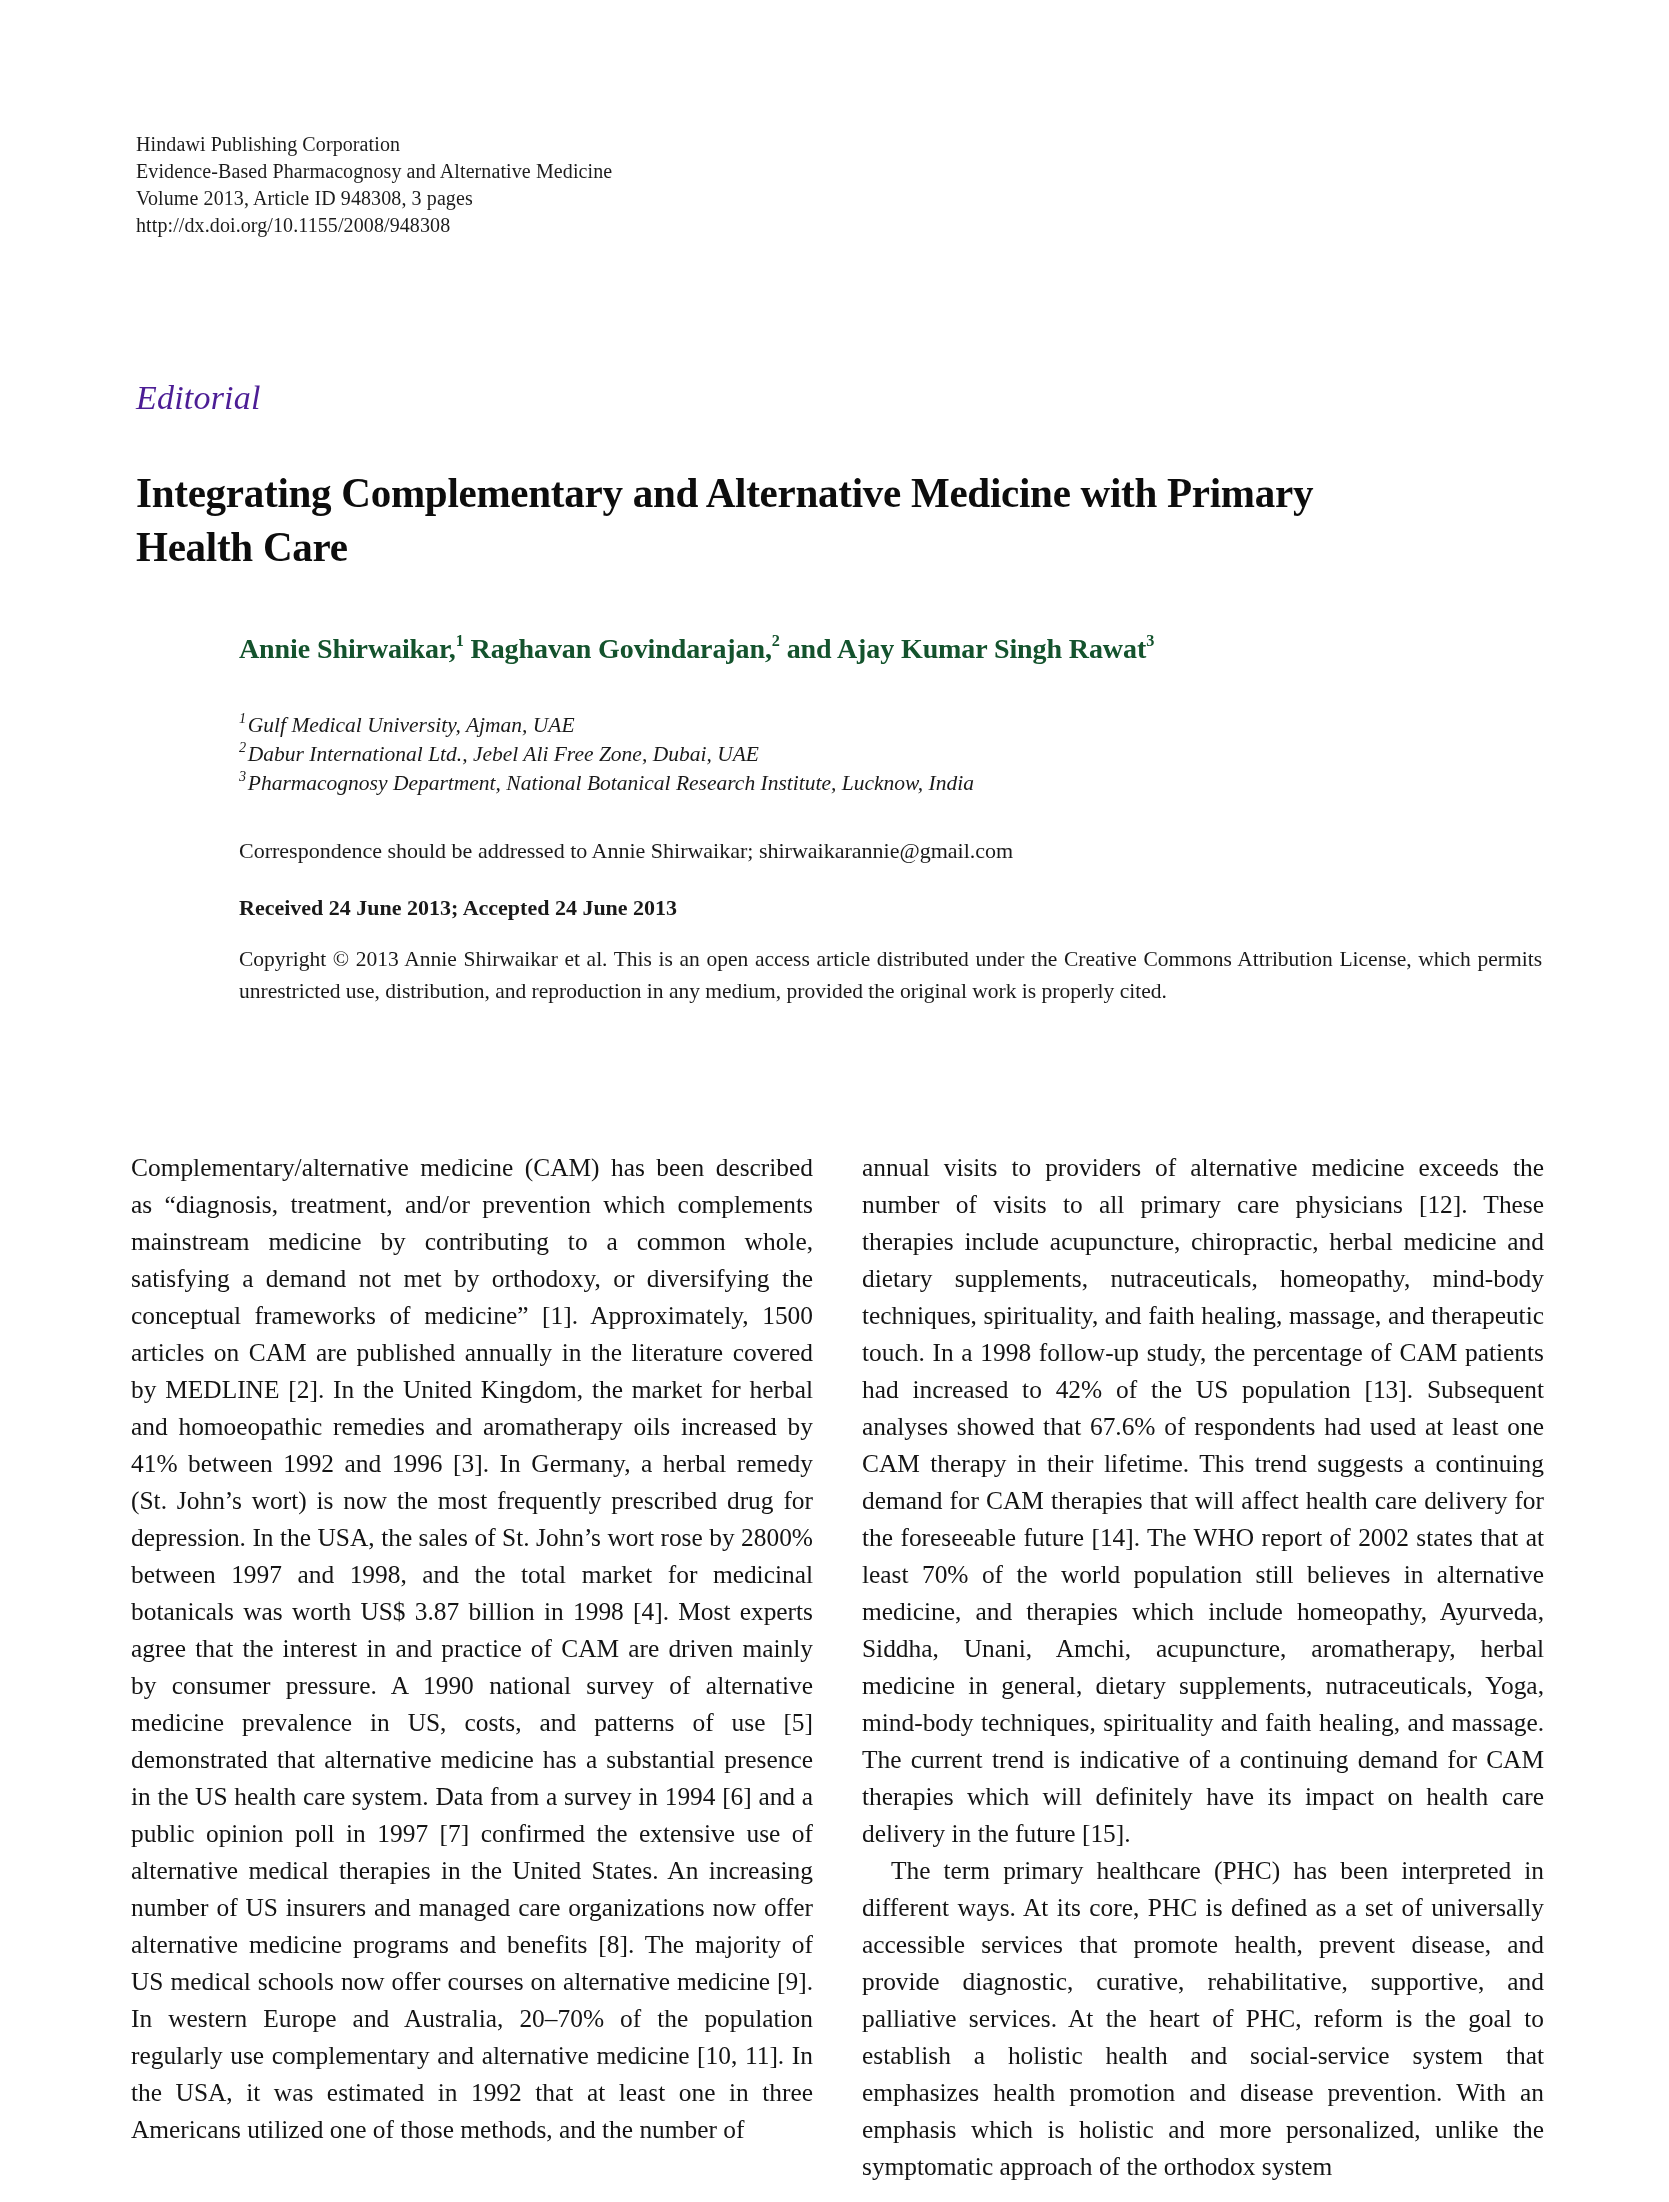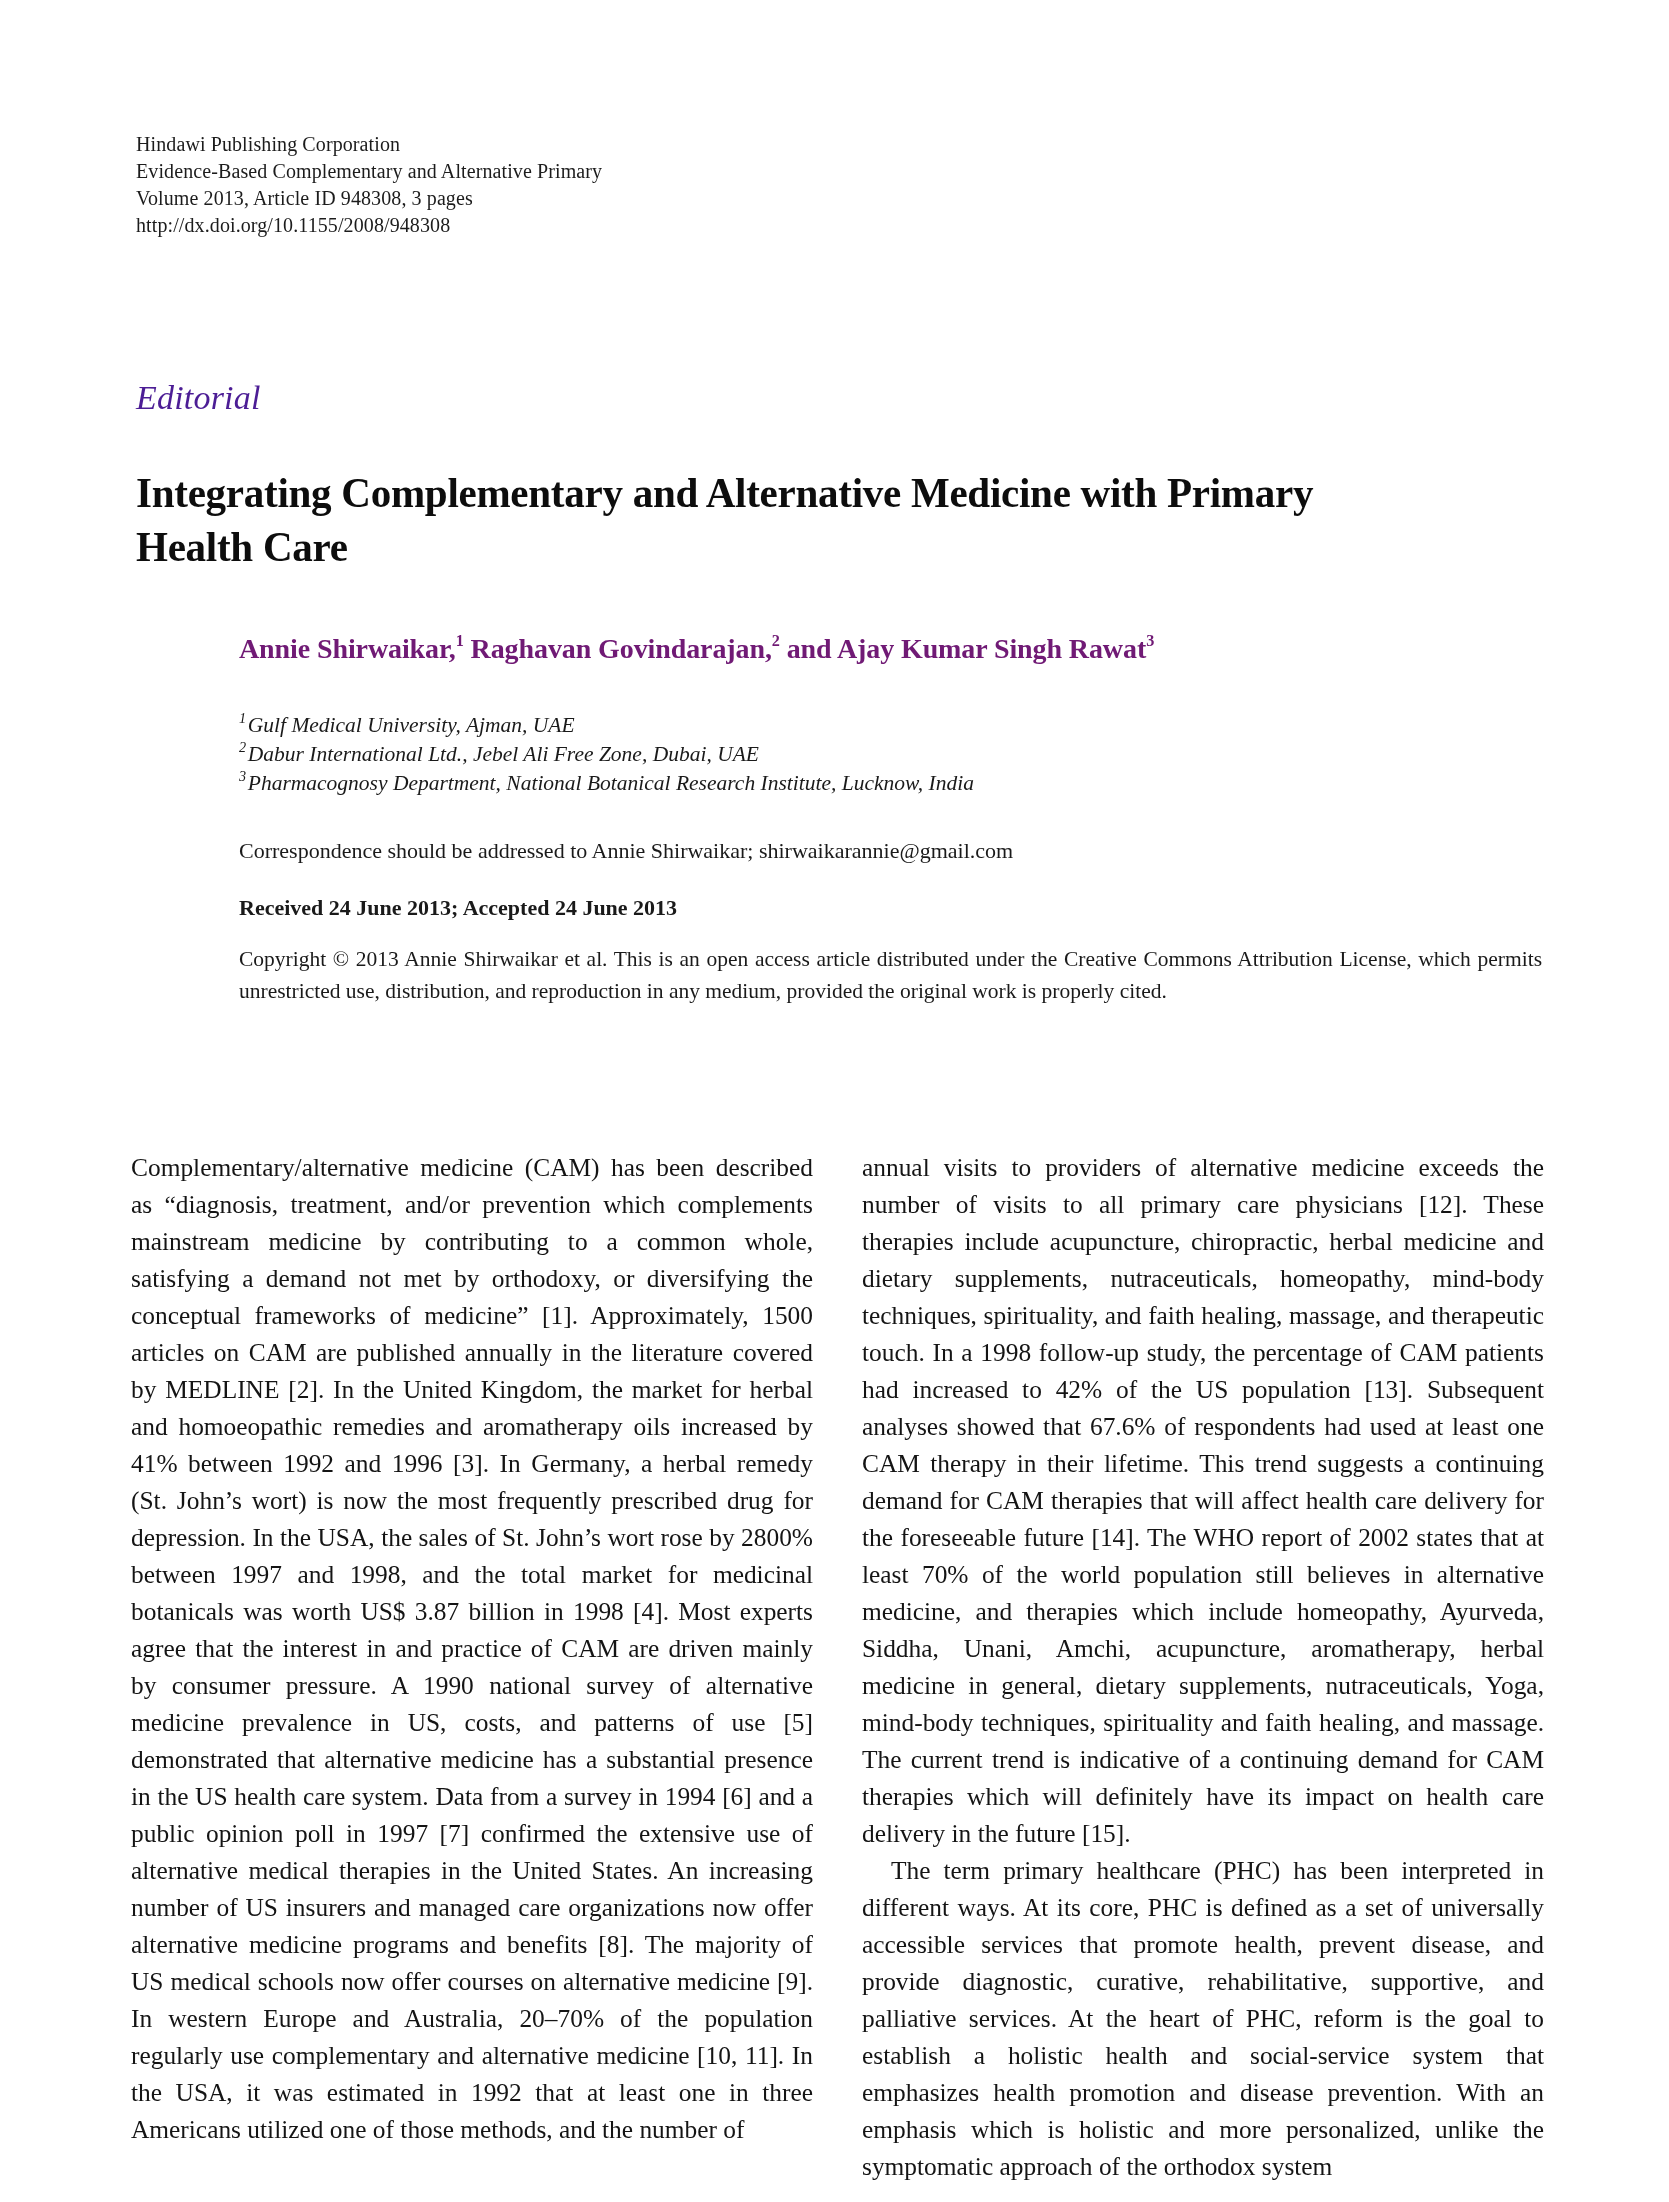--- a/index.html
+++ b/index.html
@@ -166,7 +166,7 @@
 
   <div class="pub-header">
     <div>Hindawi Publishing Corporation</div>
-    <div>Evidence-Based Complementary and Alternative Primary</div>
+    <div>Evidence-Based Pharmacognosy and Alternative Medicine</div>
     <div>Volume 2013, Article ID 948308, 3 pages</div>
     <div>http://dx.doi.org/10.1155/2008/948308</div>
   </div>

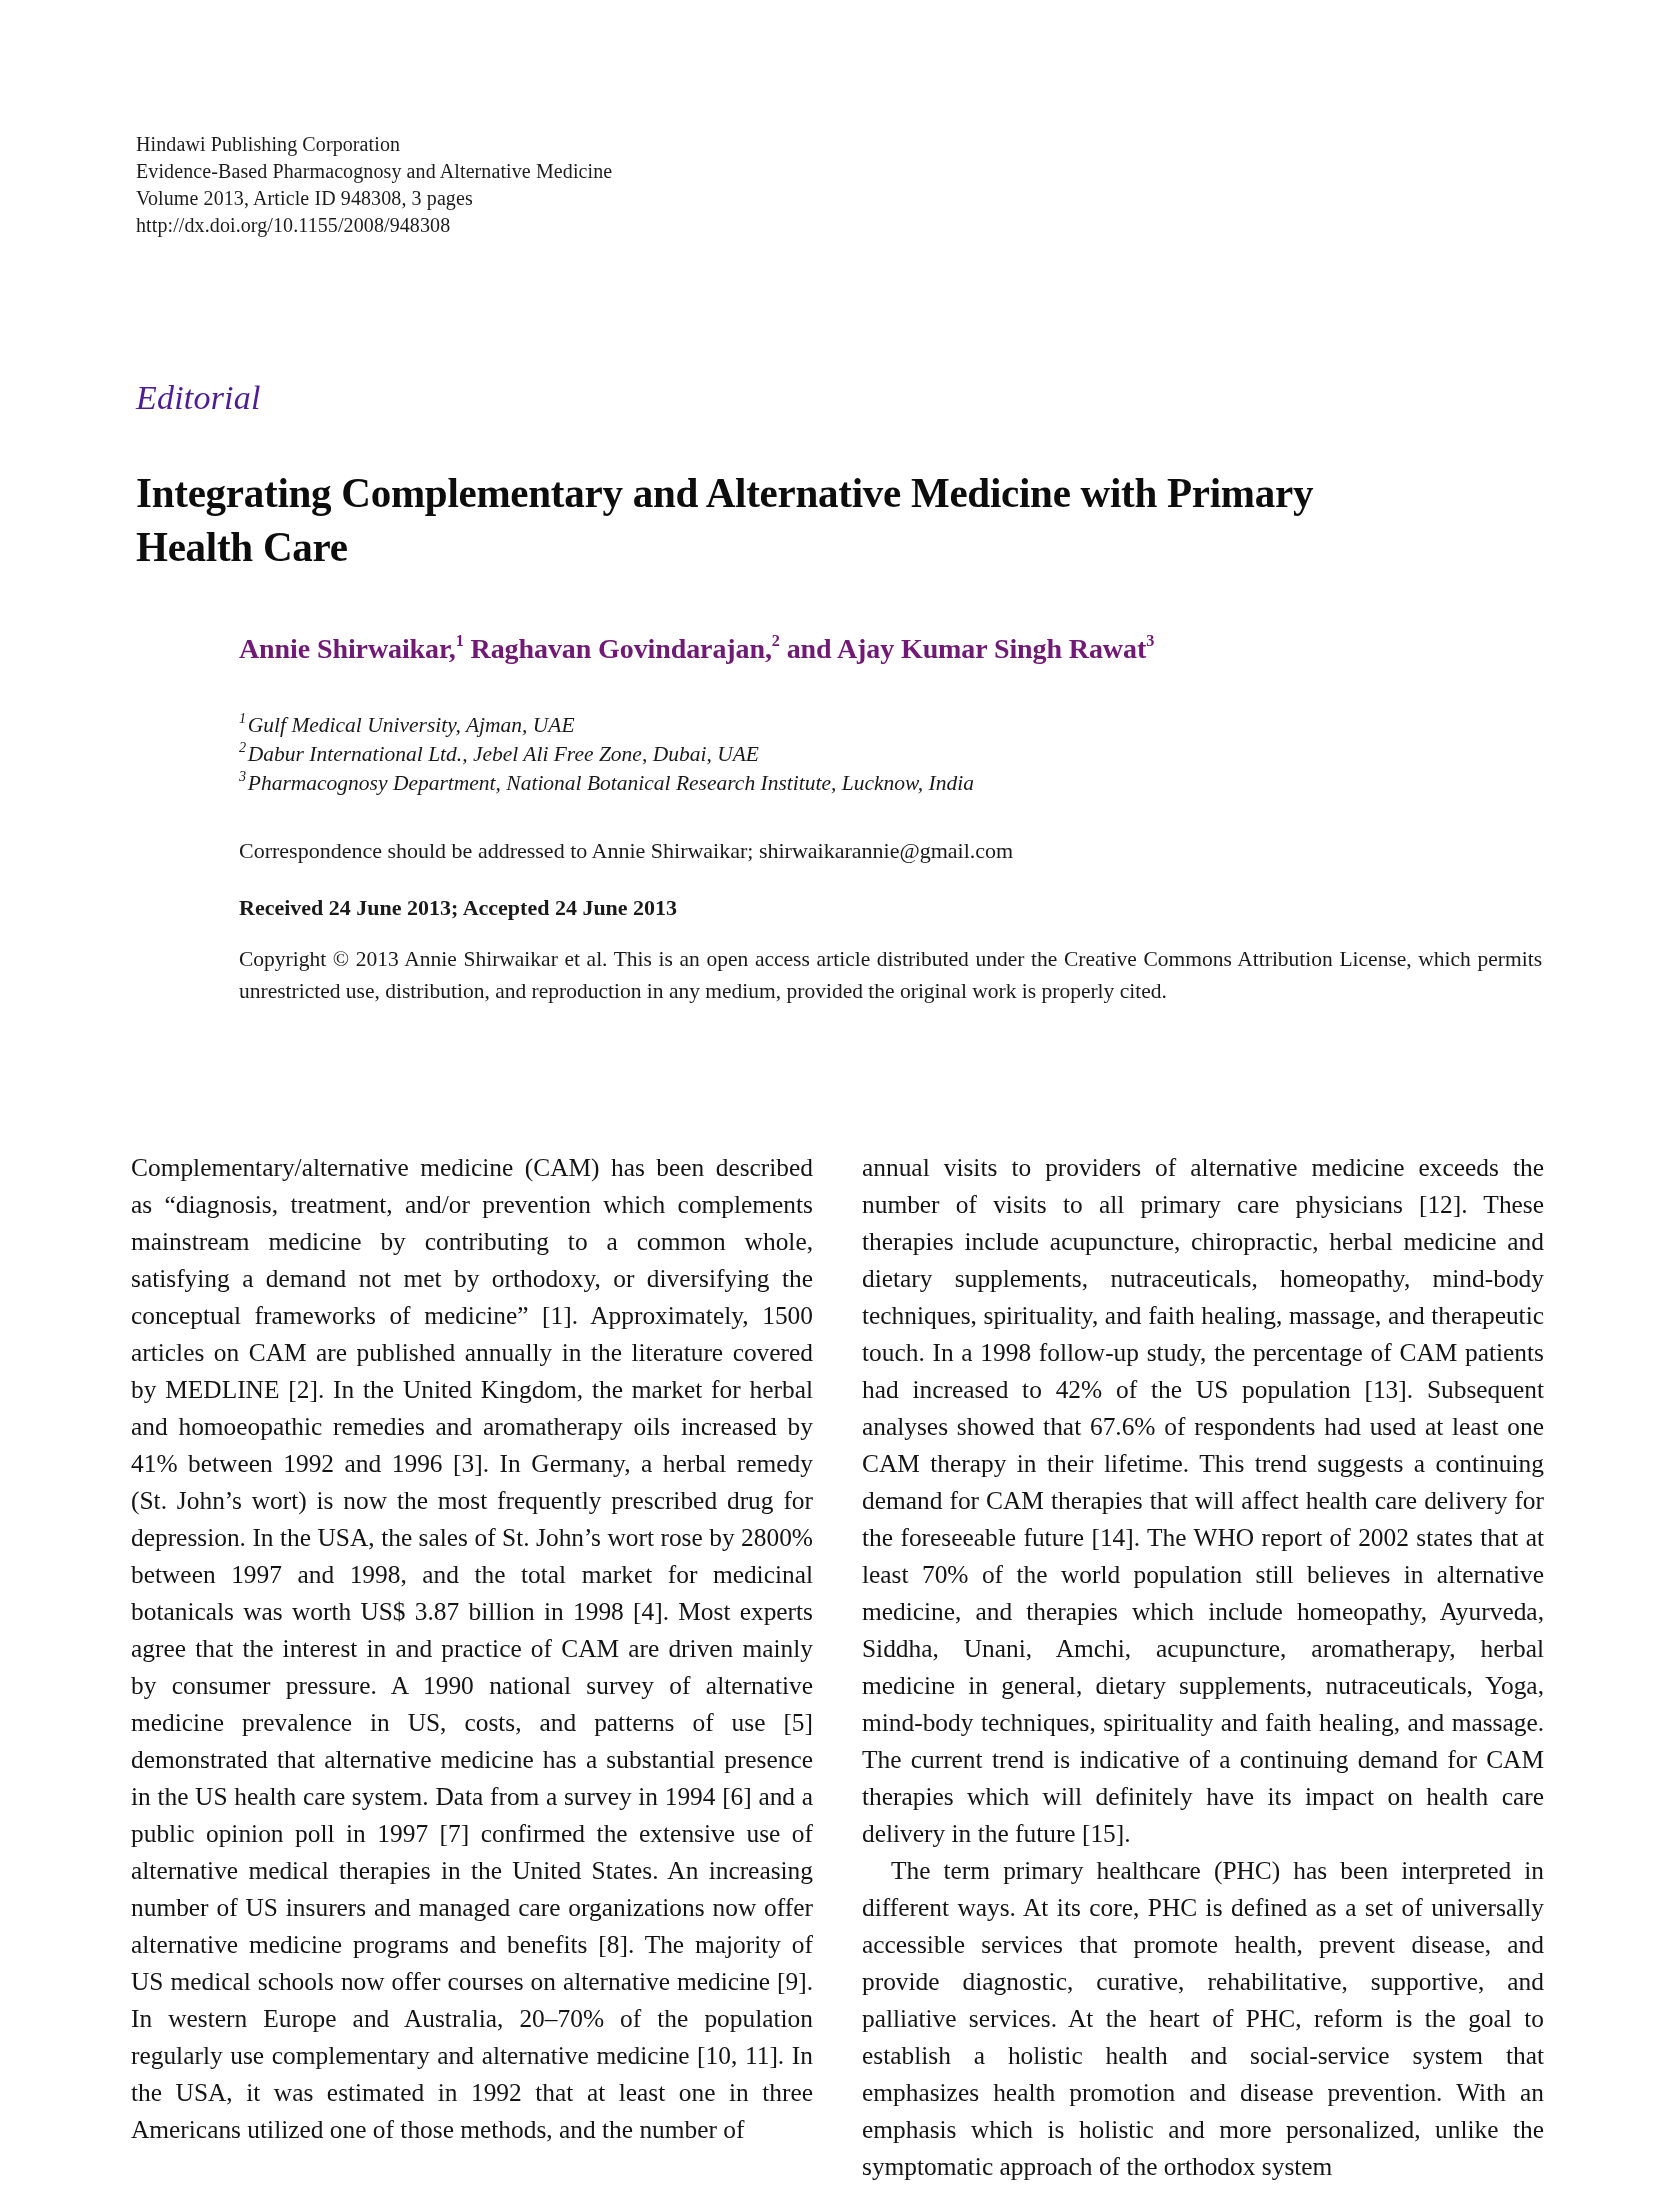--- a/index.html
+++ b/index.html
@@ -74,7 +74,7 @@
     font-size: 28px;
     line-height: 38px;
     font-weight: bold;
-    color: #701a75;
+    color: #14532d;
     letter-spacing: -0.1px;
   }
   .authors sup {

